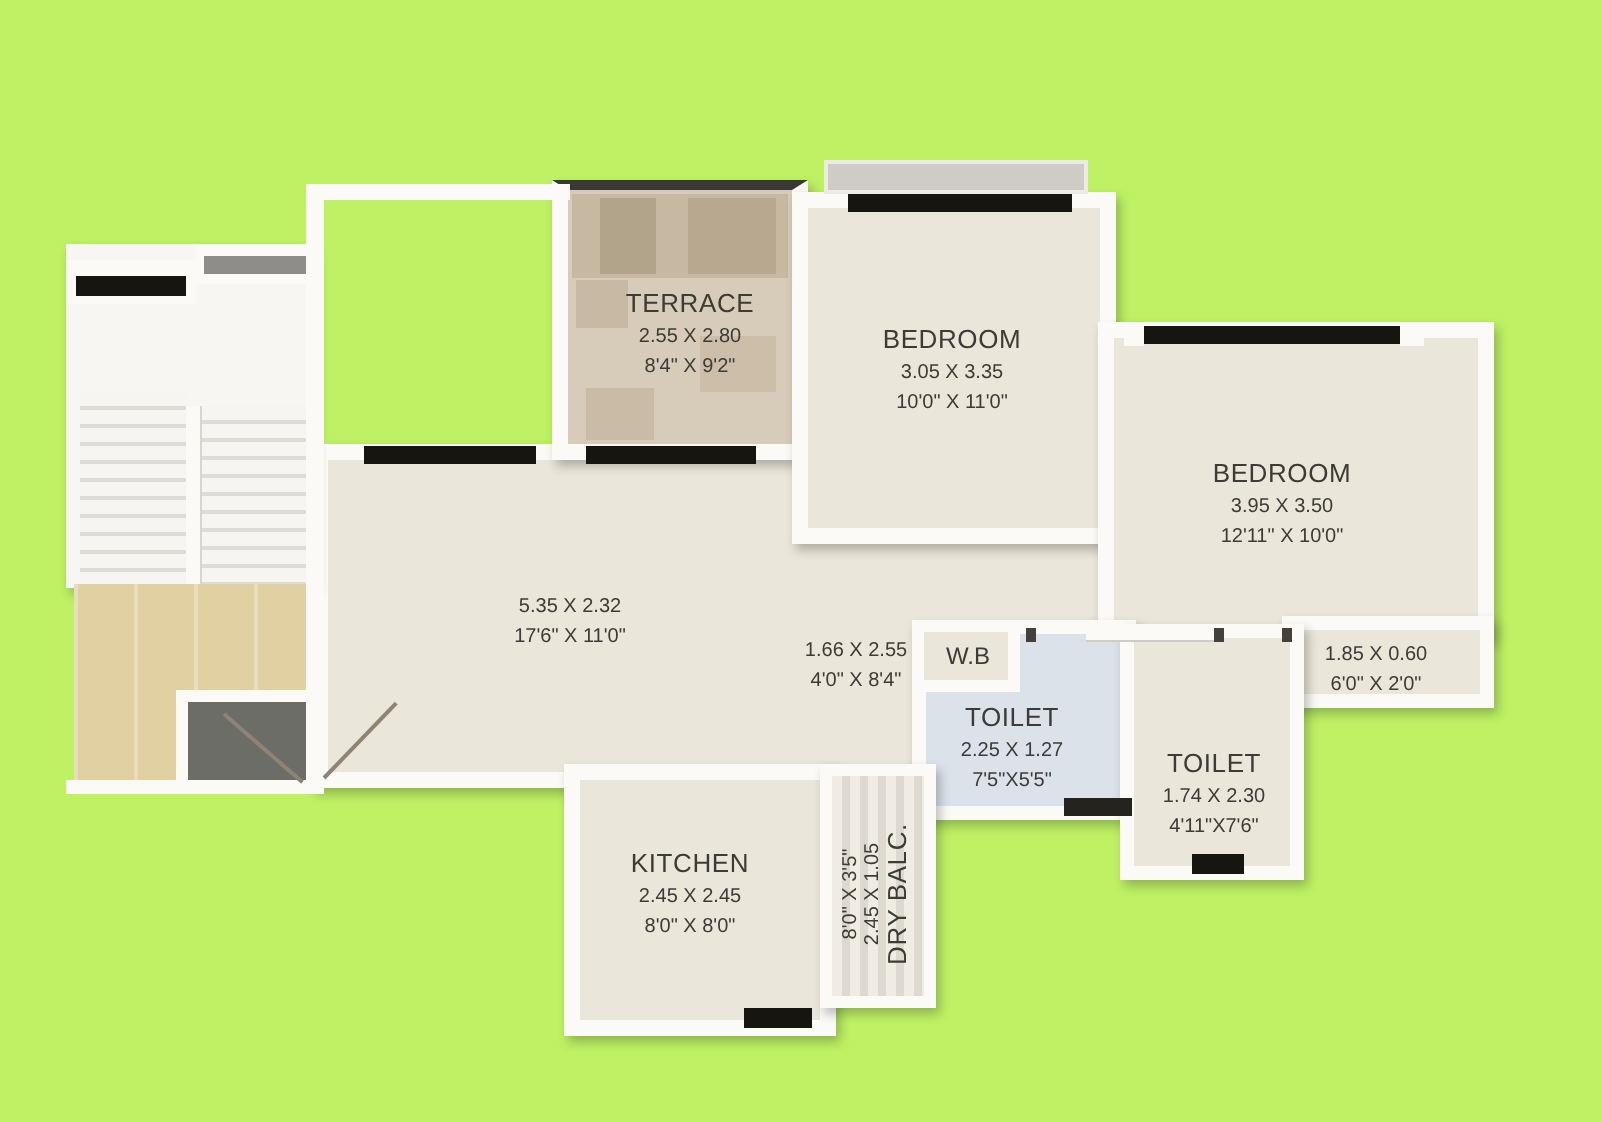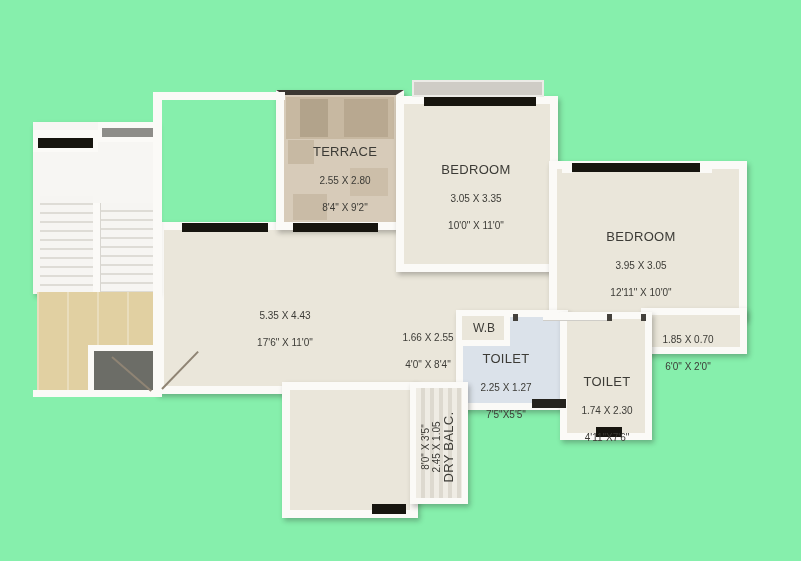--- a/index.html
+++ b/index.html
@@ -5,7 +5,7 @@
   html,body{margin:0;padding:0;}
   #canvas{
     position:relative;width:801px;height:561px;overflow:hidden;
-    background:#86efac;
+    background:#bef264;
     font-family:"Liberation Sans",sans-serif;
   }
   .room{position:absolute;box-sizing:border-box;border:8px solid #fbfaf7;background:#eae6da;

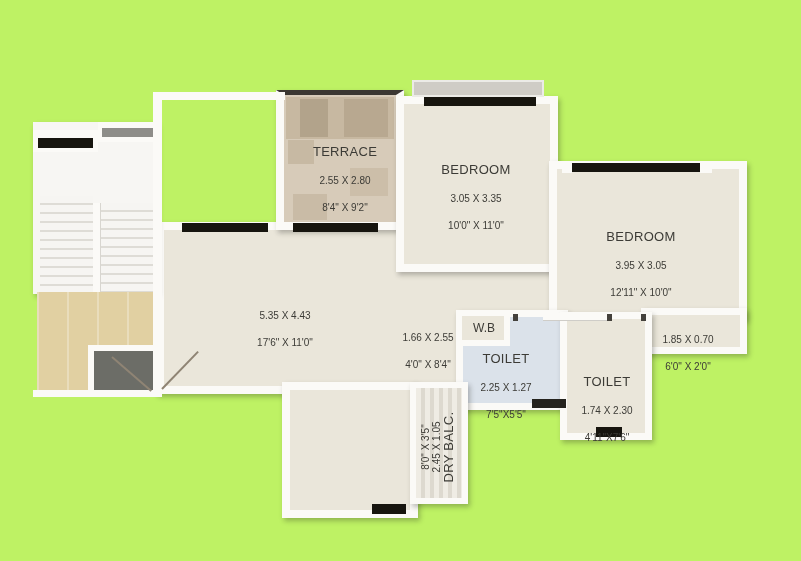--- a/index.html
+++ b/index.html
@@ -14,7 +14,7 @@
   .win{position:absolute;background:#17150f;}
   .lbl{position:absolute;text-align:center;color:#3c3b36;}
   .nm{font-size:13px;letter-spacing:.3px;line-height:14px;}
-  .dm{font-size:10px;line-height:11px;margin-top:16px;white-space:nowrap;}
+  .dm{font-size:10px;line-height:11px;margin-top:4px;white-space:nowrap;}
   .jamb{position:absolute;background:#44413c;}
   .swing{position:absolute;height:2px;background:#8f8474;transform-origin:left center;}
 

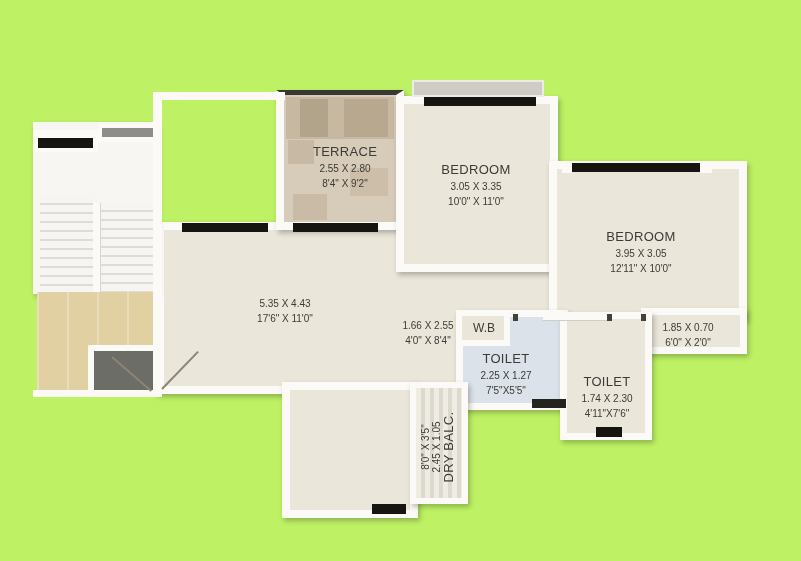--- a/index.html
+++ b/index.html
@@ -161,7 +161,7 @@
 
   <div class="lbl" id="lblBedroom2">
     <div class="nm">BEDROOM</div>
-    <div class="dm">3.95 X 3.05</div>
+    <div class="dm">3.95 X 3.50</div>
     <div class="dm">12'11" X 10'0"</div>
   </div>
 

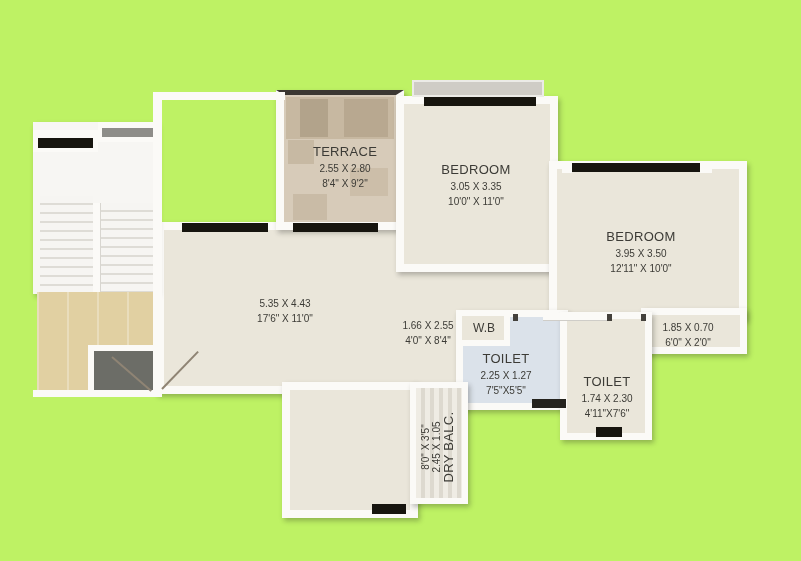--- a/index.html
+++ b/index.html
@@ -166,7 +166,7 @@
   </div>
 
   <div class="lbl" id="lblLiving">
-    <div class="dm">5.35 X 4.43</div>
+    <div class="dm">5.35 X 2.32</div>
     <div class="dm">17'6" X 11'0"</div>
   </div>
 

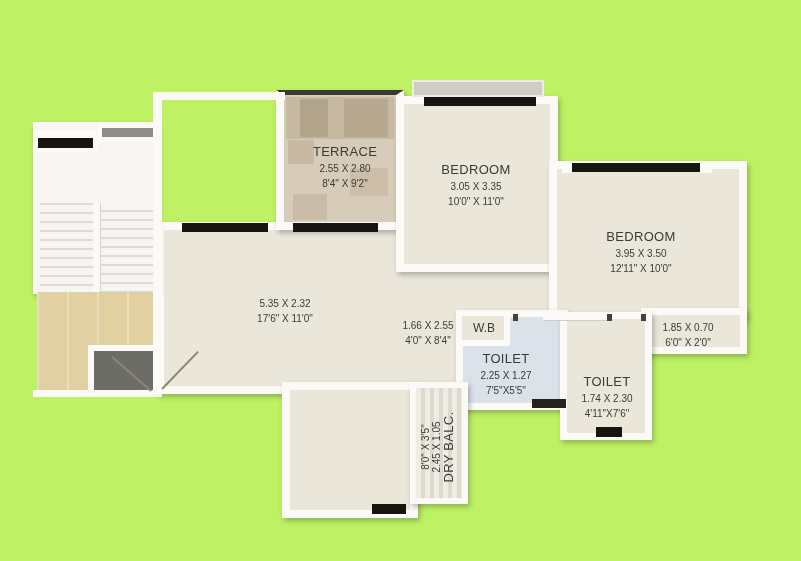--- a/index.html
+++ b/index.html
@@ -192,7 +192,7 @@
   </div>
 
   <div class="lbl" id="lblSide">
-    <div class="dm">1.85 X 0.70</div>
+    <div class="dm">1.85 X 0.60</div>
     <div class="dm">6'0" X 2'0"</div>
   </div>
 

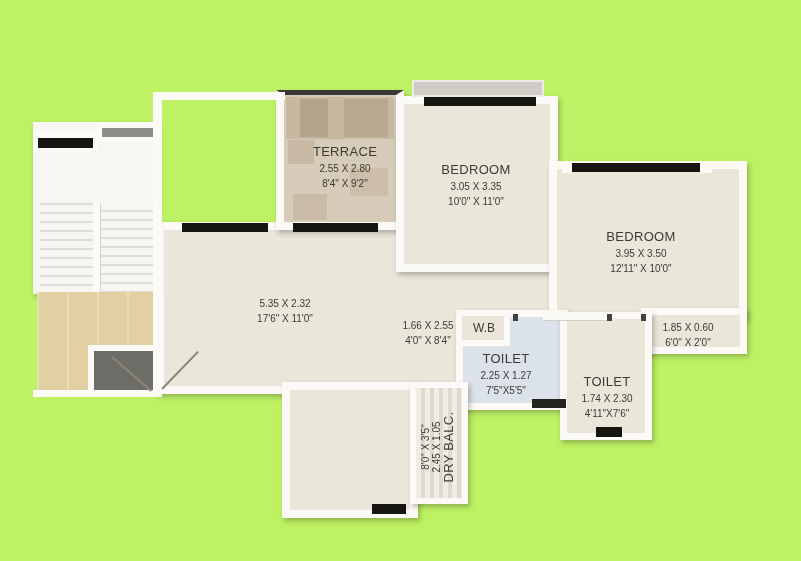--- a/index.html
+++ b/index.html
@@ -196,6 +196,11 @@
     <div class="dm">6'0" X 2'0"</div>
   </div>
 
+  <div class="lbl" id="lblKitchen">
+    <div class="nm">KITCHEN</div>
+    <div class="dm">2.45 X 2.45</div>
+    <div class="dm">8'0" X 8'0"</div>
+  </div>
 
   <div class="lbl" id="lblDry">
     <div id="lblDryInner">

